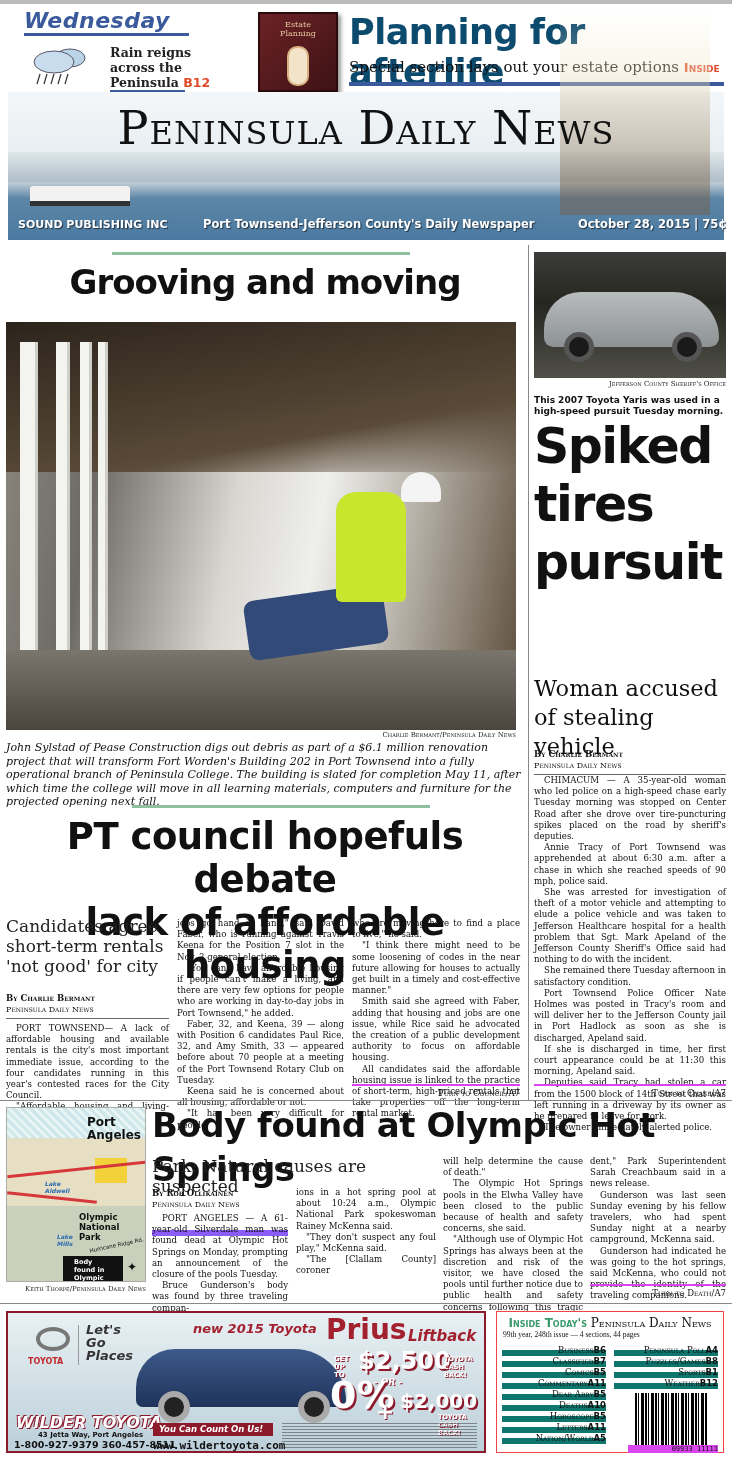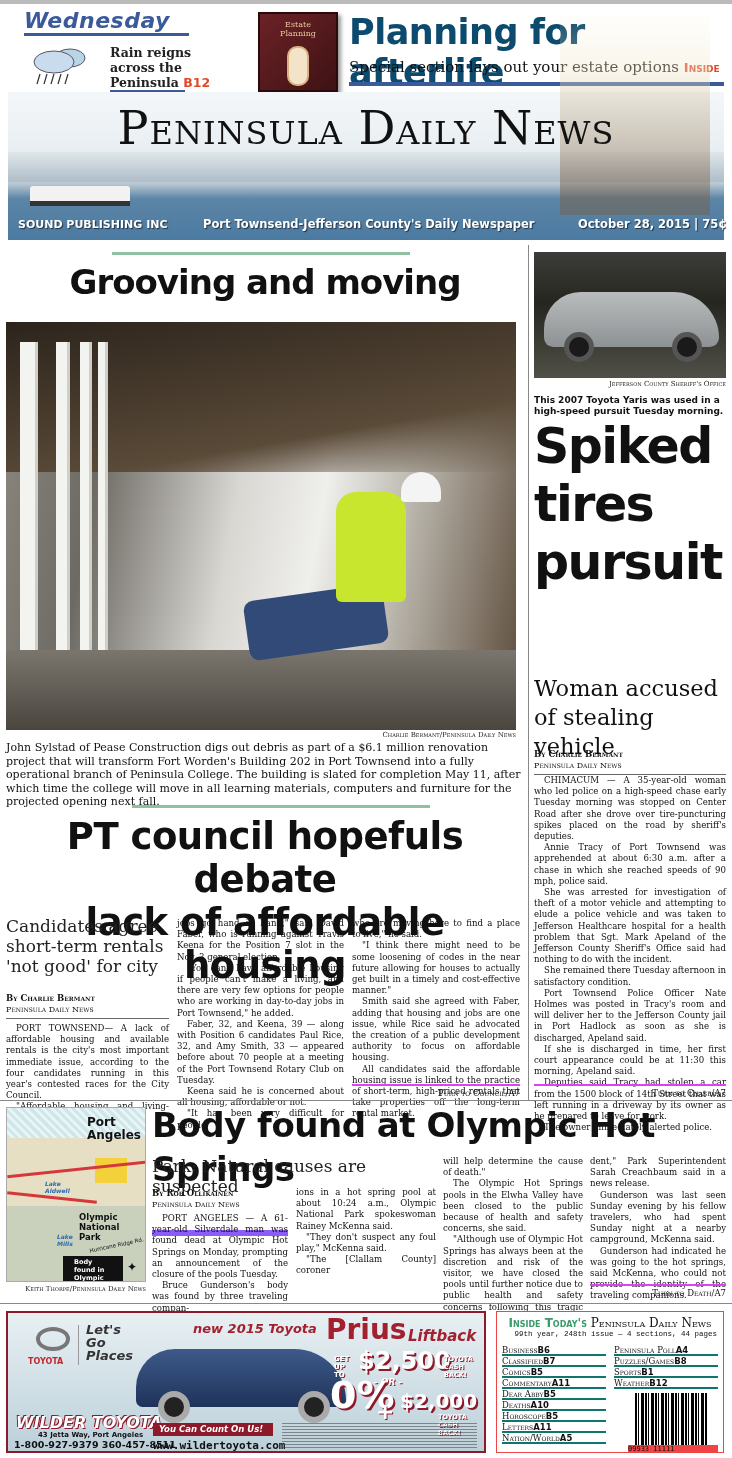--- a/index.html
+++ b/index.html
@@ -36,7 +36,7 @@
 .photo-main .legs{position:absolute;left:240px;top:270px;width:140px;height:60px;background:#324a78;border-radius:10px;transform:rotate(-8deg)}
 .photo-main .hat{position:absolute;left:395px;top:150px;width:40px;height:30px;background:#f4f4f4;border-radius:20px 20px 4px 4px}
 .credit{font-variant:small-caps;font-size:7px;color:#222;font-family:"DejaVu Serif",serif}
-.cutline{left:6px;top:741px;width:516px;font-size:11px;line-height:13.5px;color:#111}
+.cutline{left:6px;top:741px;width:516px;font-style:italic;font-size:11px;line-height:13.5px;color:#111}
 .h-council{left:0;top:815px;width:530px;text-align:center;font-family:"DejaVu Sans",sans-serif;font-weight:bold;font-size:37px;line-height:43px;letter-spacing:-0.5px}
 .deck{font-family:"DejaVu Serif",serif;font-size:17px;line-height:20px;color:#222}
 .byline{font-variant:small-caps;font-weight:bold;font-size:8.5px;line-height:11px}

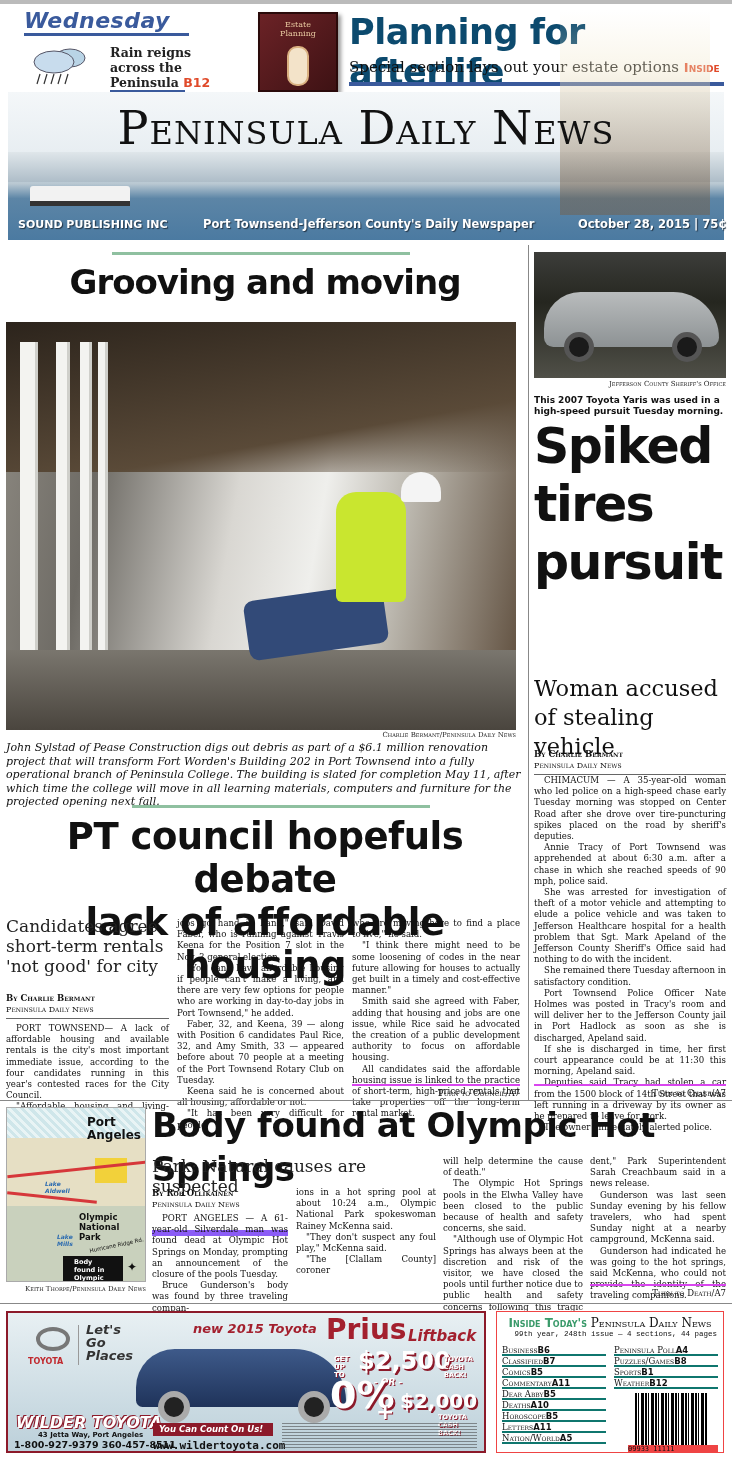--- a/index.html
+++ b/index.html
@@ -68,7 +68,7 @@
 .index{left:496px;top:1311px;width:228px;height:142px;border:1px solid #ef4444;padding:4px 6px}
 .index-title{text-align:center;font-variant:small-caps;font-size:12px}
 .index-title .g{color:#3a9a6a;font-family:"DejaVu Sans",sans-serif;font-weight:bold}
-.index-sub{text-align:right;font-family:Liberation Mono, monospace;font-size:7.5px;margin-bottom:10px}
+.index-sub{text-align:left;font-family:Liberation Serif, serif;font-size:7.5px;margin-bottom:10px}
 .idx-col{position:absolute;width:104px}
 .idx-row{display:flex;justify-content:flex-start;border-bottom:2px solid #0f766e;font-variant:small-caps;font-size:8.5px;line-height:10.5px;height:11px}
 .idx-row .p{font-family:"DejaVu Sans",sans-serif;font-weight:bold;font-size:8.5px}

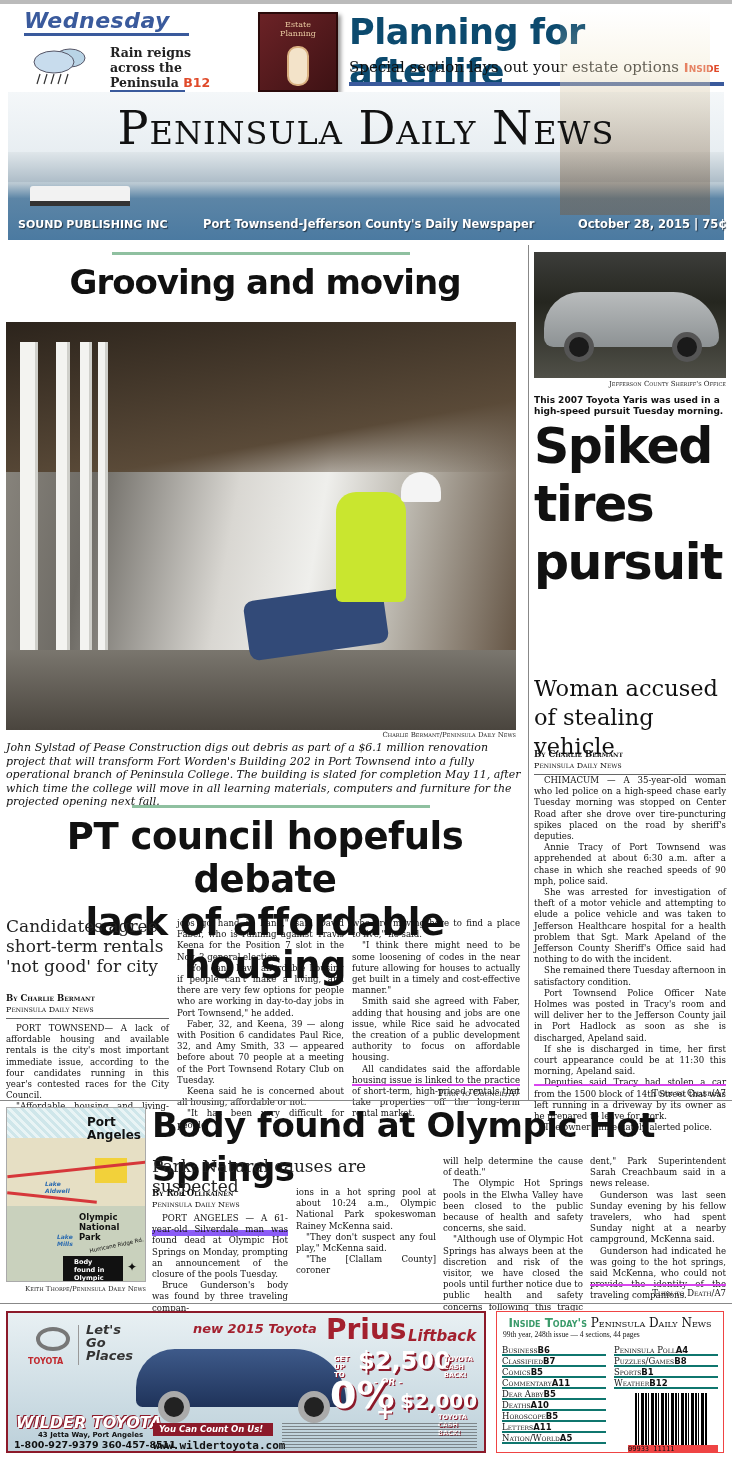--- a/index.html
+++ b/index.html
@@ -70,7 +70,7 @@
 .index-title .g{color:#3a9a6a;font-family:"DejaVu Sans",sans-serif;font-weight:bold}
 .index-sub{text-align:left;font-family:Liberation Serif, serif;font-size:7.5px;margin-bottom:10px}
 .idx-col{position:absolute;width:104px}
-.idx-row{display:flex;justify-content:flex-start;border-bottom:2px solid #0f766e;font-variant:small-caps;font-size:8.5px;line-height:10.5px;height:11px}
+.idx-row{display:flex;justify-content:flex-end;border-bottom:6px solid #0f766e;font-variant:small-caps;font-size:8.5px;line-height:10.5px;height:11px}
 .idx-row .p{font-family:"DejaVu Sans",sans-serif;font-weight:bold;font-size:8.5px}
 .barcode{left:635px;top:1393px;width:72px;height:54px;background:repeating-linear-gradient(90deg,#000 0 2px,#fff 2px 3px,#000 3px 4px,#fff 4px 6px,#000 6px 9px,#fff 9px 10px)}
 .barcode-num{left:628px;top:1445px;width:90px;text-align:left;font-family:"DejaVu Sans Mono",monospace;font-size:7px;background:#ef4444}

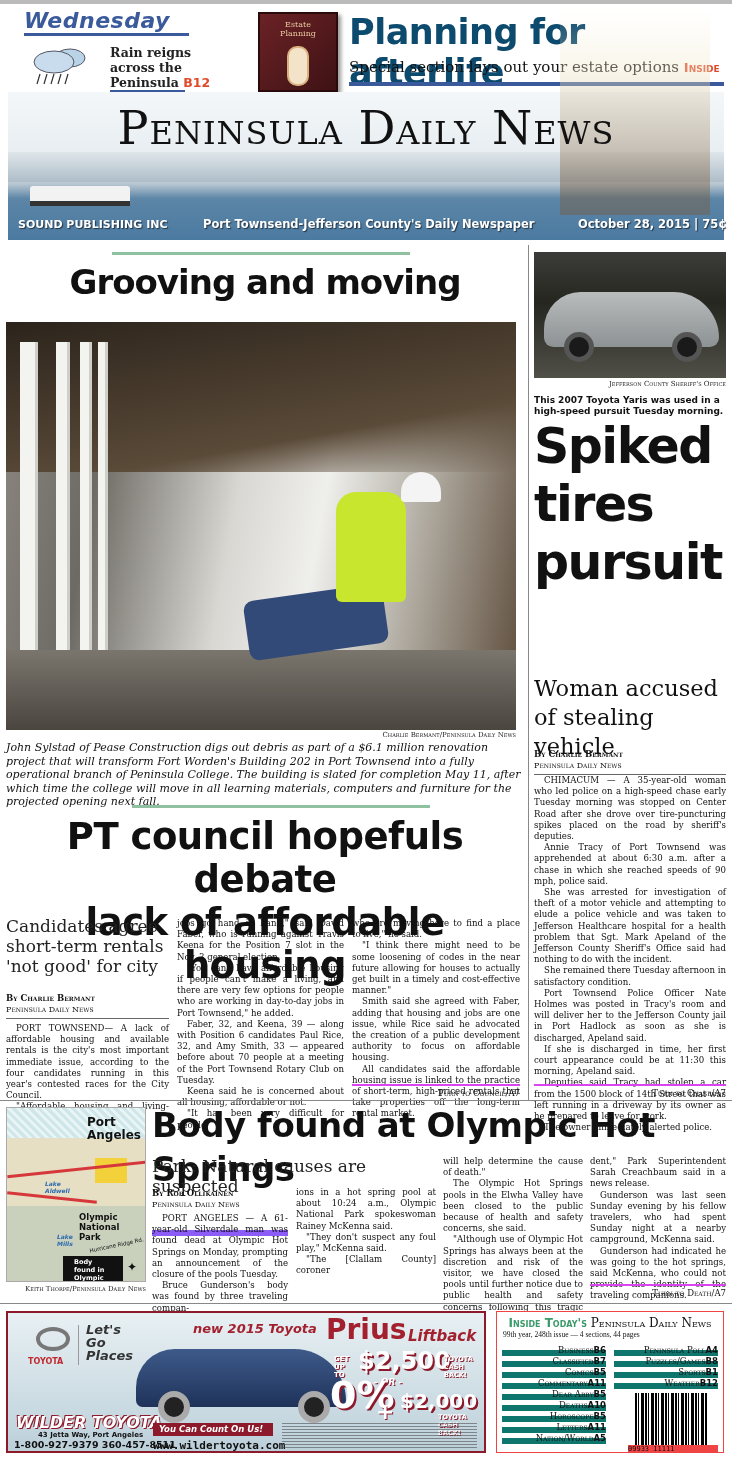--- a/index.html
+++ b/index.html
@@ -73,7 +73,7 @@
 .idx-row{display:flex;justify-content:flex-end;border-bottom:6px solid #0f766e;font-variant:small-caps;font-size:8.5px;line-height:10.5px;height:11px}
 .idx-row .p{font-family:"DejaVu Sans",sans-serif;font-weight:bold;font-size:8.5px}
 .barcode{left:635px;top:1393px;width:72px;height:54px;background:repeating-linear-gradient(90deg,#000 0 2px,#fff 2px 3px,#000 3px 4px,#fff 4px 6px,#000 6px 9px,#fff 9px 10px)}
-.barcode-num{left:628px;top:1445px;width:90px;text-align:left;font-family:"DejaVu Sans Mono",monospace;font-size:7px;background:#ef4444}
+.barcode-num{left:628px;top:1445px;width:90px;text-align:right;font-family:"DejaVu Sans Mono",monospace;font-size:7px;background:#d946ef}
 </style>
 </head>
 <body>

